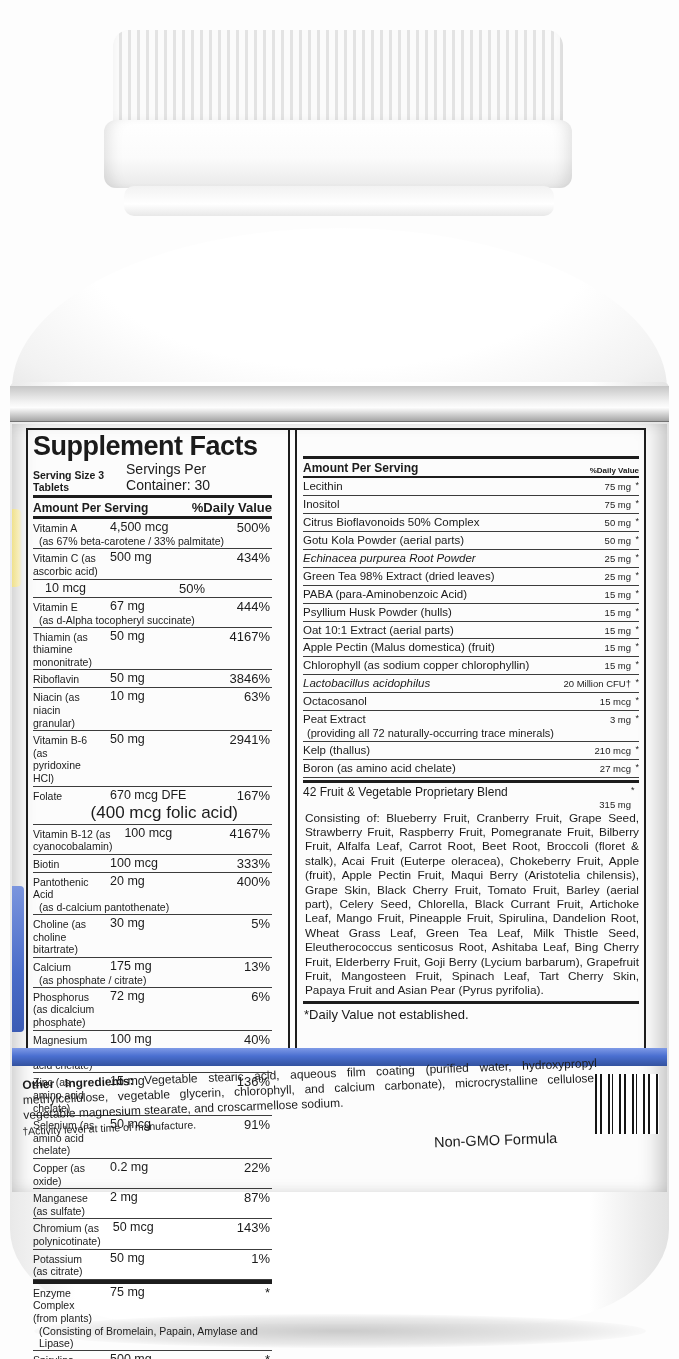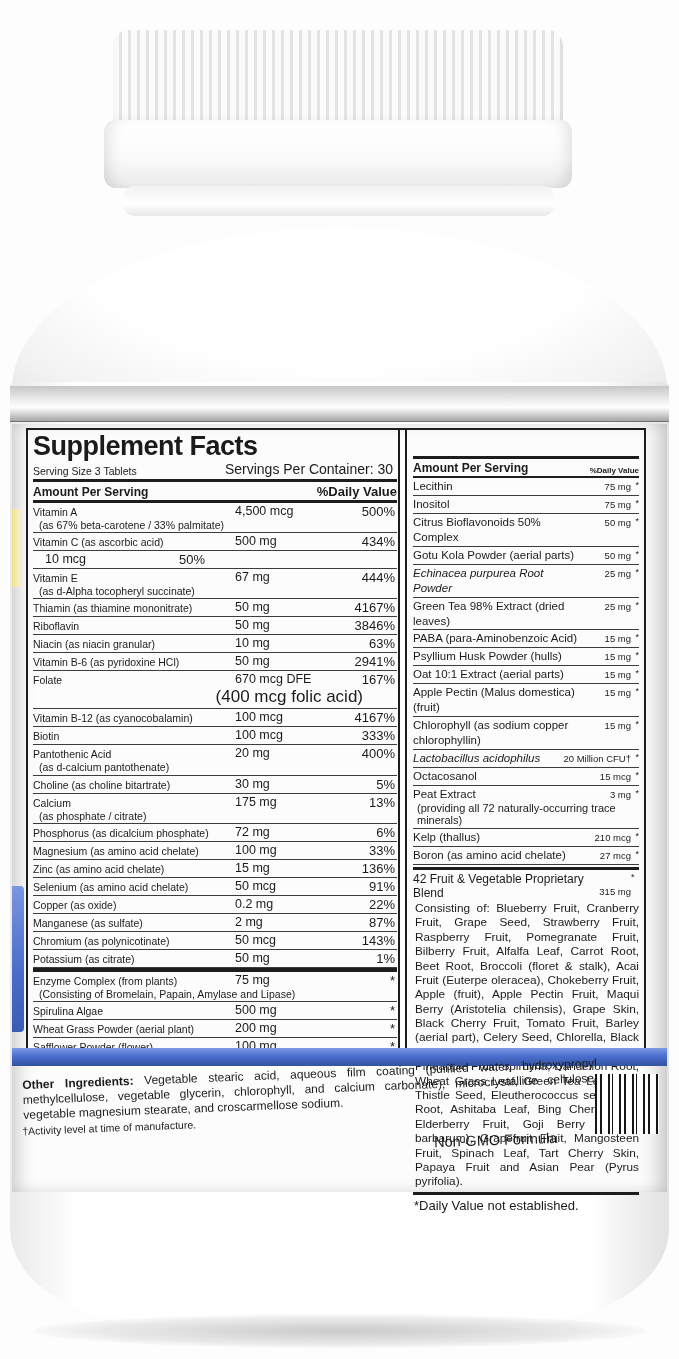--- a/index.html
+++ b/index.html
@@ -34,7 +34,7 @@
     background:linear-gradient(180deg,#7b95de,#4a6cc8 60%,#3c5cb4);}
   .facts-box{position:absolute;left:14px;top:4px;width:616px;height:618px;
     border:2px solid #1d1d1d;display:flex;background:transparent;}
-  .colL{width:372px;border-right:2px solid #1d1d1d;padding:2px 1px 0 5px;box-sizing:border-box;}
+  .colL{width:262px;border-right:2px solid #1d1d1d;padding:2px 16px 0 5px;box-sizing:border-box;}
   .colR{flex:1;border-left:2px solid #1d1d1d;margin-left:5px;padding:26px 5px 0 6px;box-sizing:border-box;}
   .sf-title{font-size:27px;font-weight:bold;letter-spacing:-.5px;line-height:1.05;}
   .serving-row{display:flex;align-items:flex-end;justify-content:space-between;

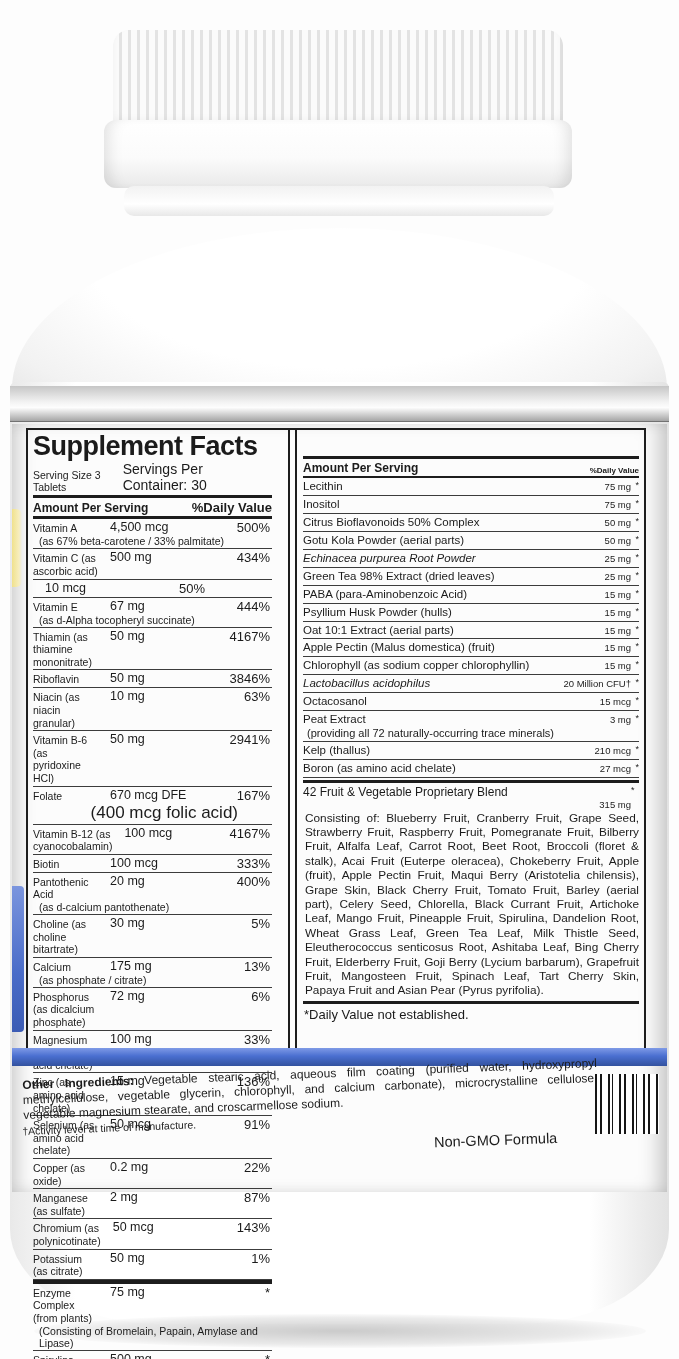--- a/index.html
+++ b/index.html
@@ -39,7 +39,7 @@
   .sf-title{font-size:27px;font-weight:bold;letter-spacing:-.5px;line-height:1.05;}
   .serving-row{display:flex;align-items:flex-end;justify-content:space-between;
     border-bottom:3px solid #1d1d1d;padding:1px 0 2px 0;}
-  .serv-size{font-size:10.5px;}
+  .serv-size{font-size:10.5px;font-weight:bold;}
   .serv-cont{font-size:14px;padding-right:4px;}
   .hdr-row{display:flex;align-items:flex-end;justify-content:space-between;
     border-bottom:3px solid #1d1d1d;padding:2px 0 1px 0;font-weight:bold;}

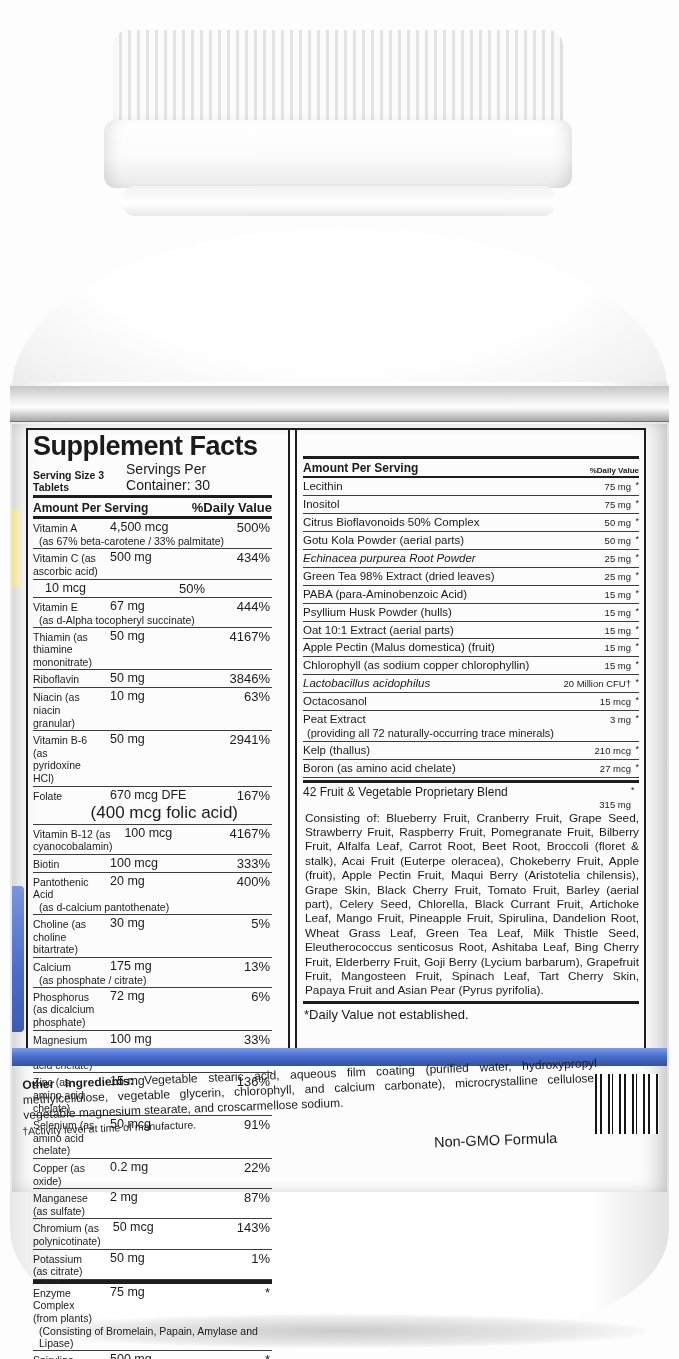--- a/index.html
+++ b/index.html
@@ -251,7 +251,7 @@
             <div class="l1">
               <span class="rname">Magnesium (as amino acid chelate)</span>
               <span class="ramt">100 mg</span>
-              <span class="rdv">33%</span>
+              <span class="rdv">40%</span>
             </div>
 
           </div>

